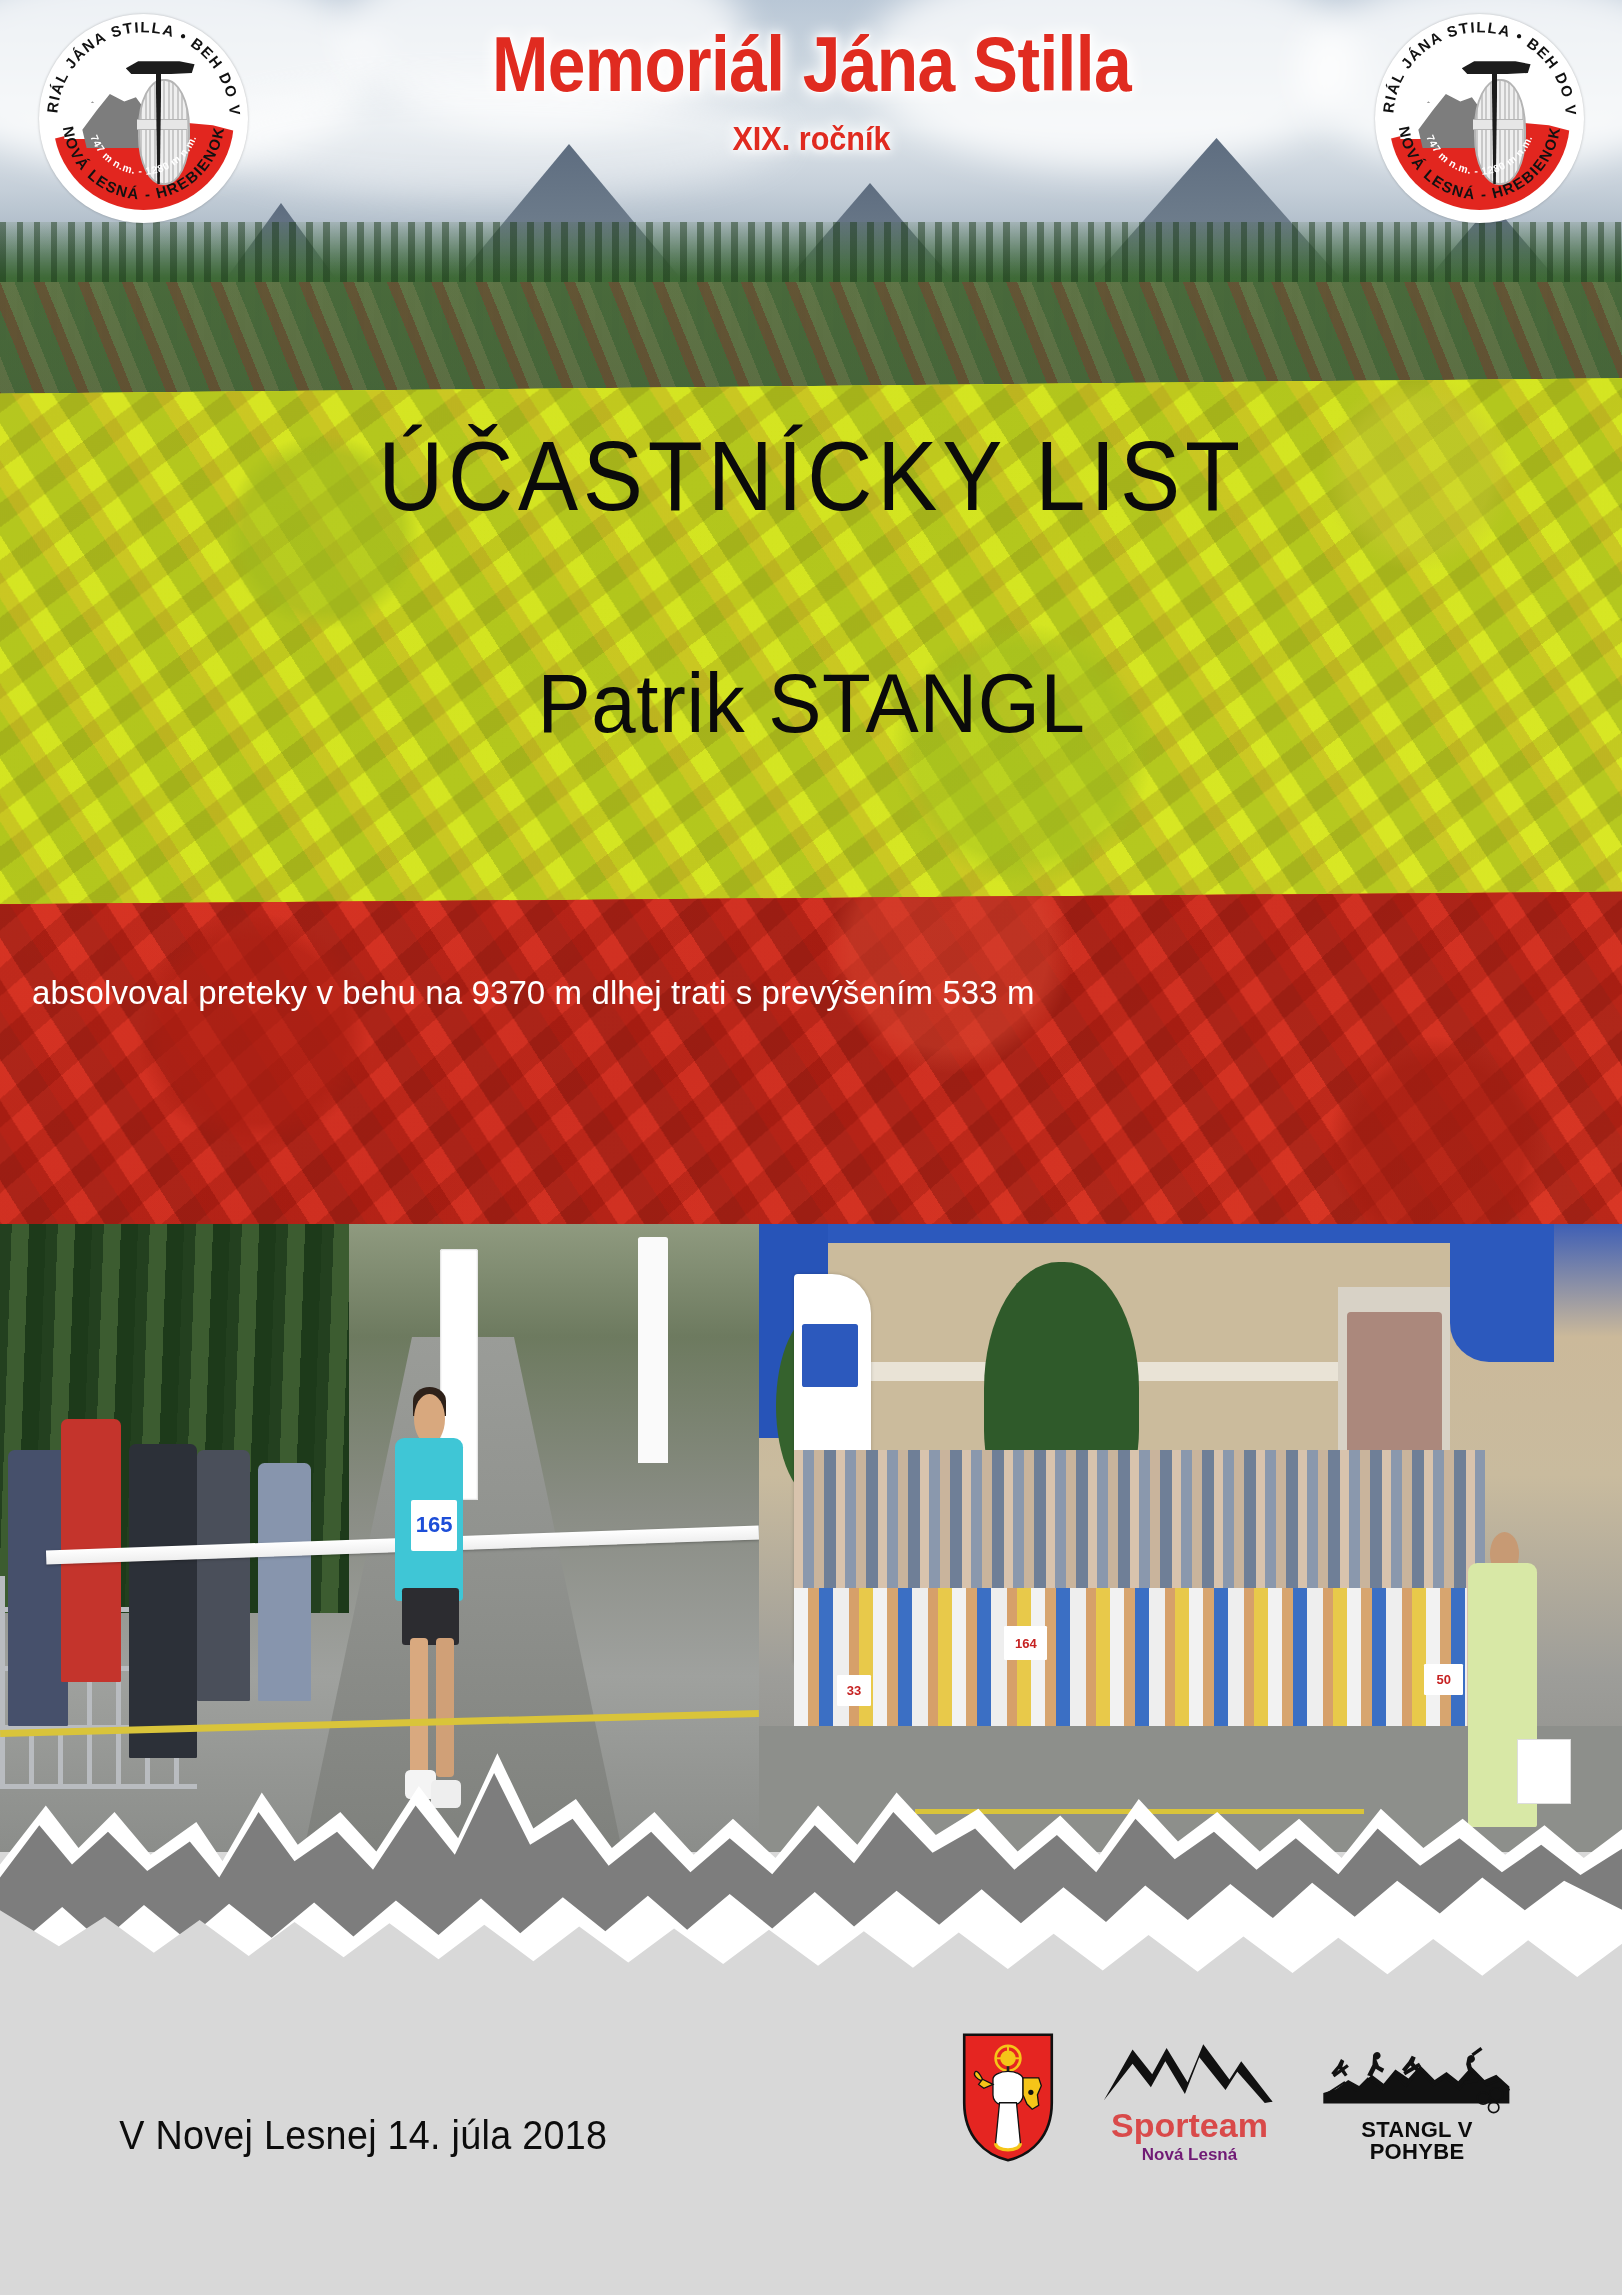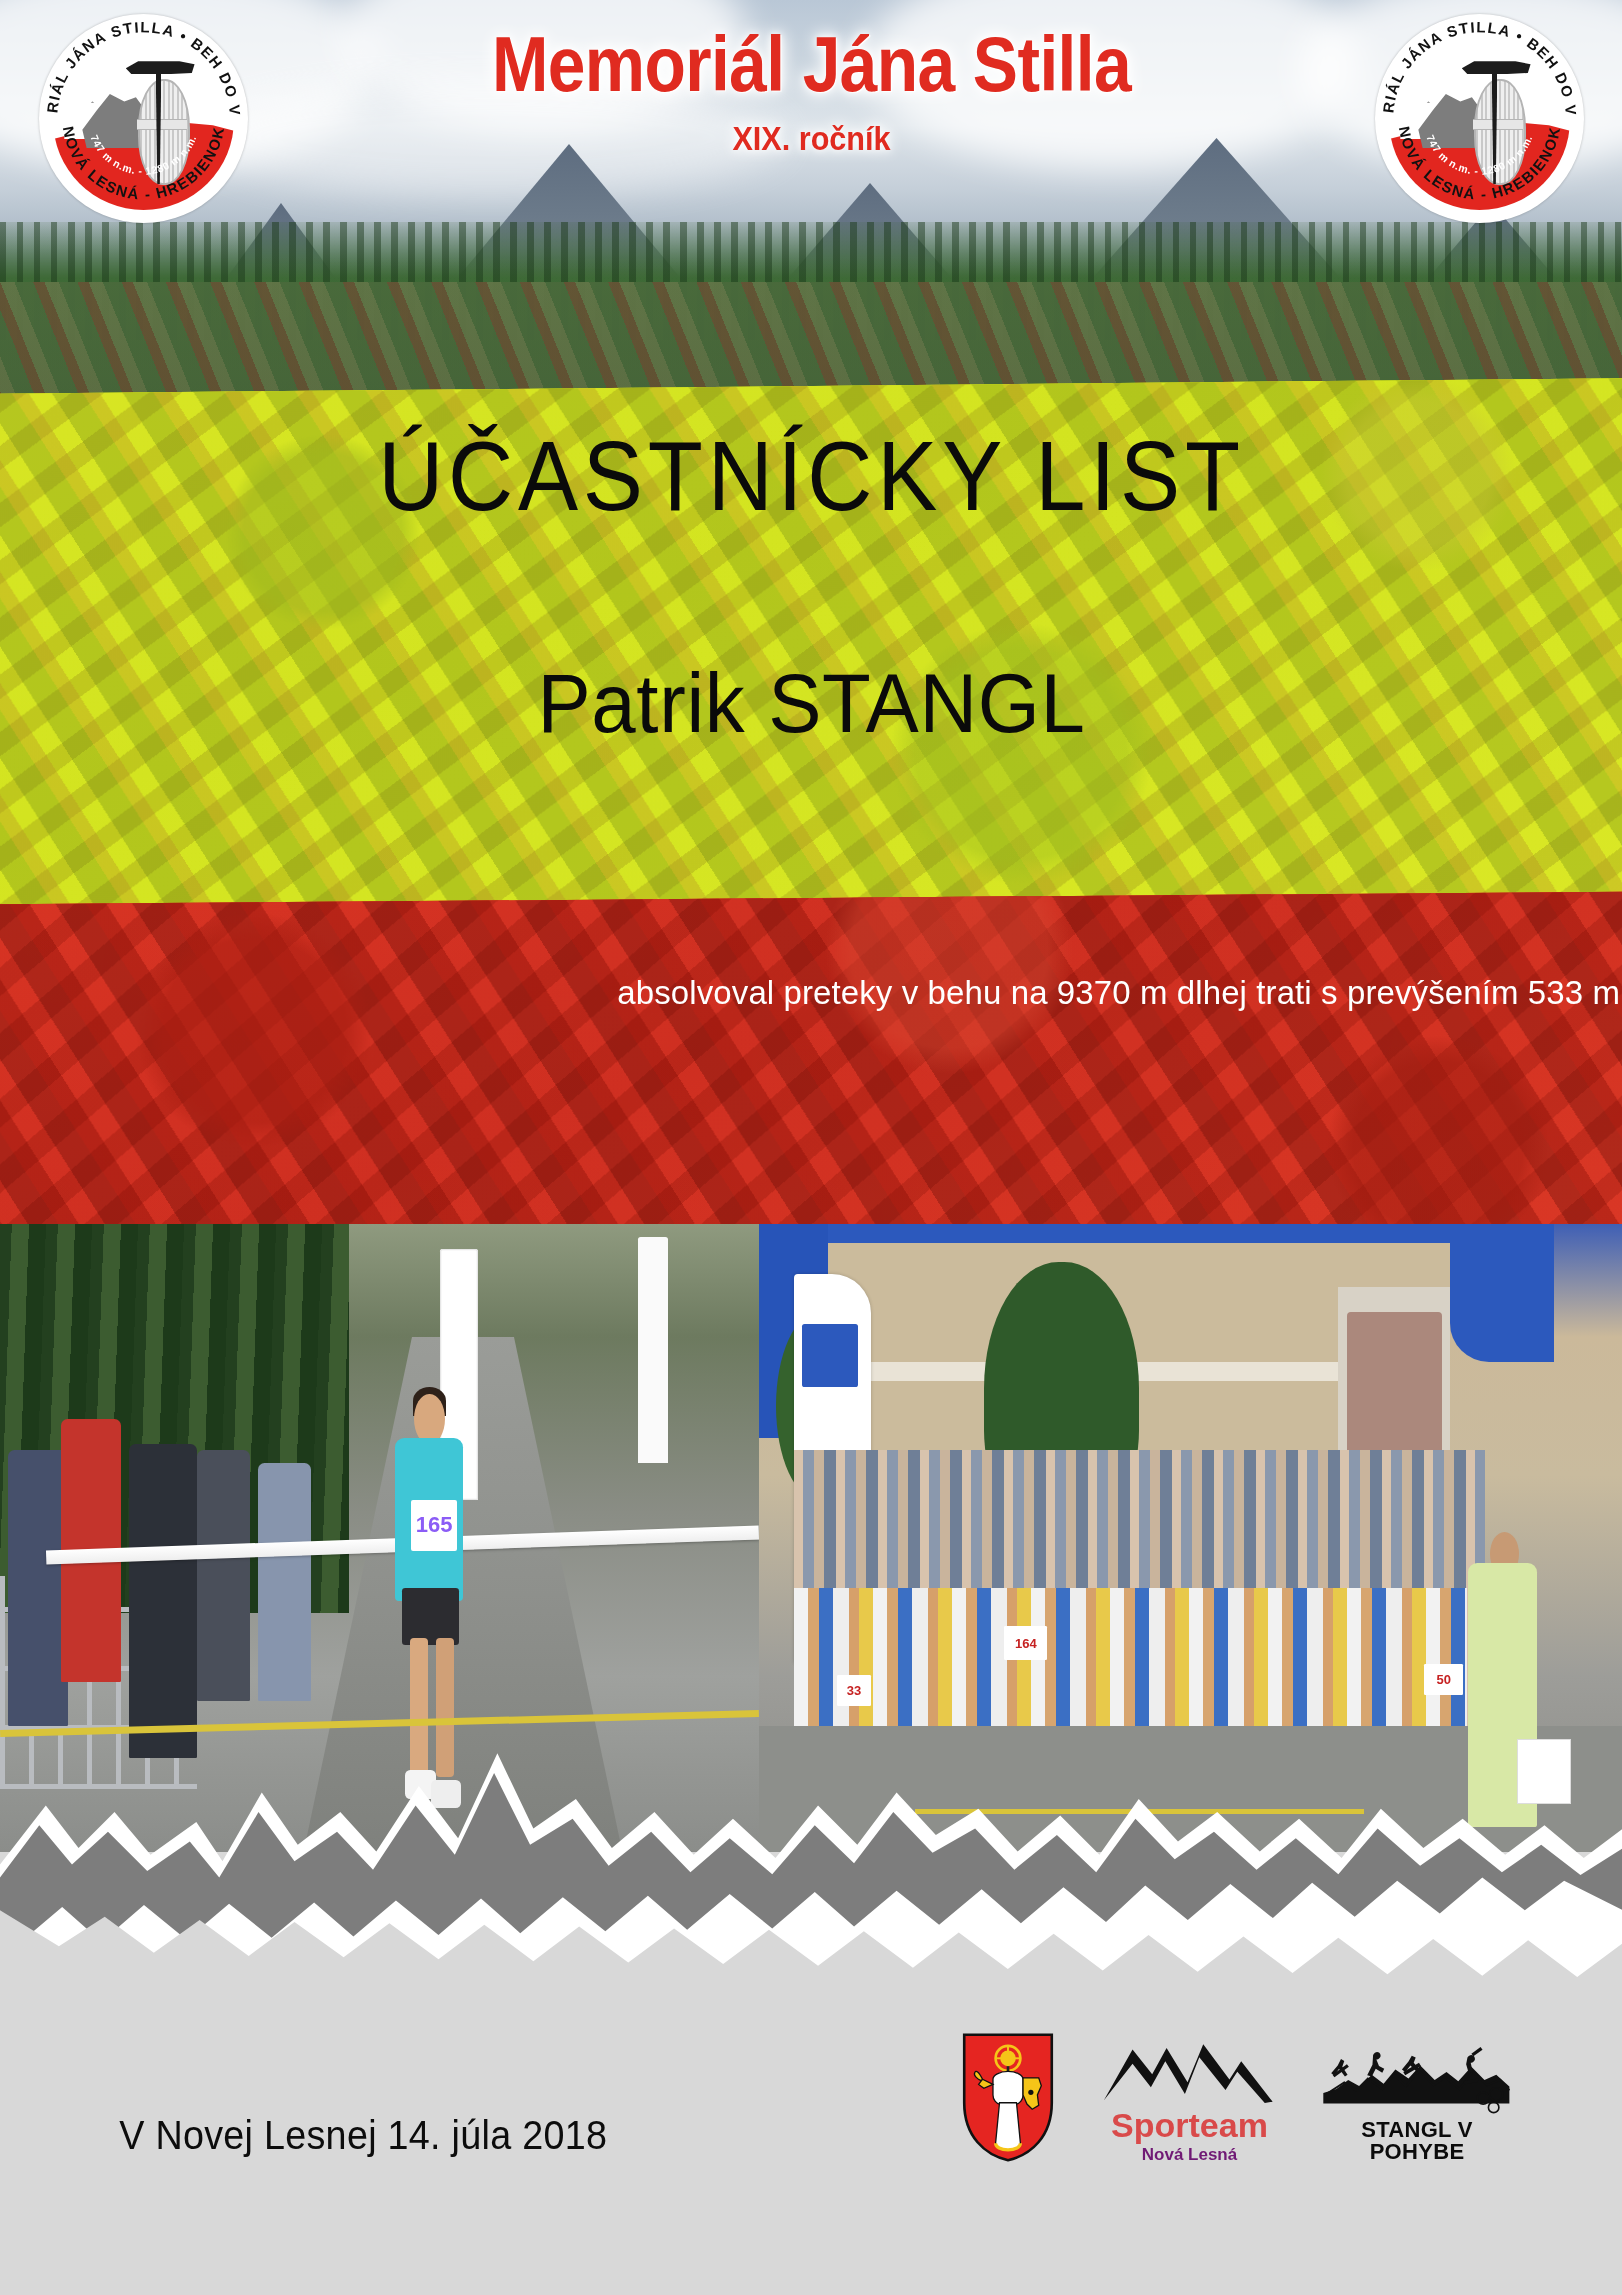--- a/index.html
+++ b/index.html
@@ -176,7 +176,7 @@
   }
   .red-content{position:absolute;left:19.6px;right:19.6px;top:0;bottom:0;transform:rotate(.45deg);color:#fff;}
   .result-line-1{
-    position:absolute;left:0;right:3px;top:77px;text-align:right;
+    position:absolute;left:0;right:12px;top:77px;text-align:left;
     font-size:33px;line-height:1.08;font-weight:normal;letter-spacing:0.1px;padding-left:32px;
   }
   .result-line-2{

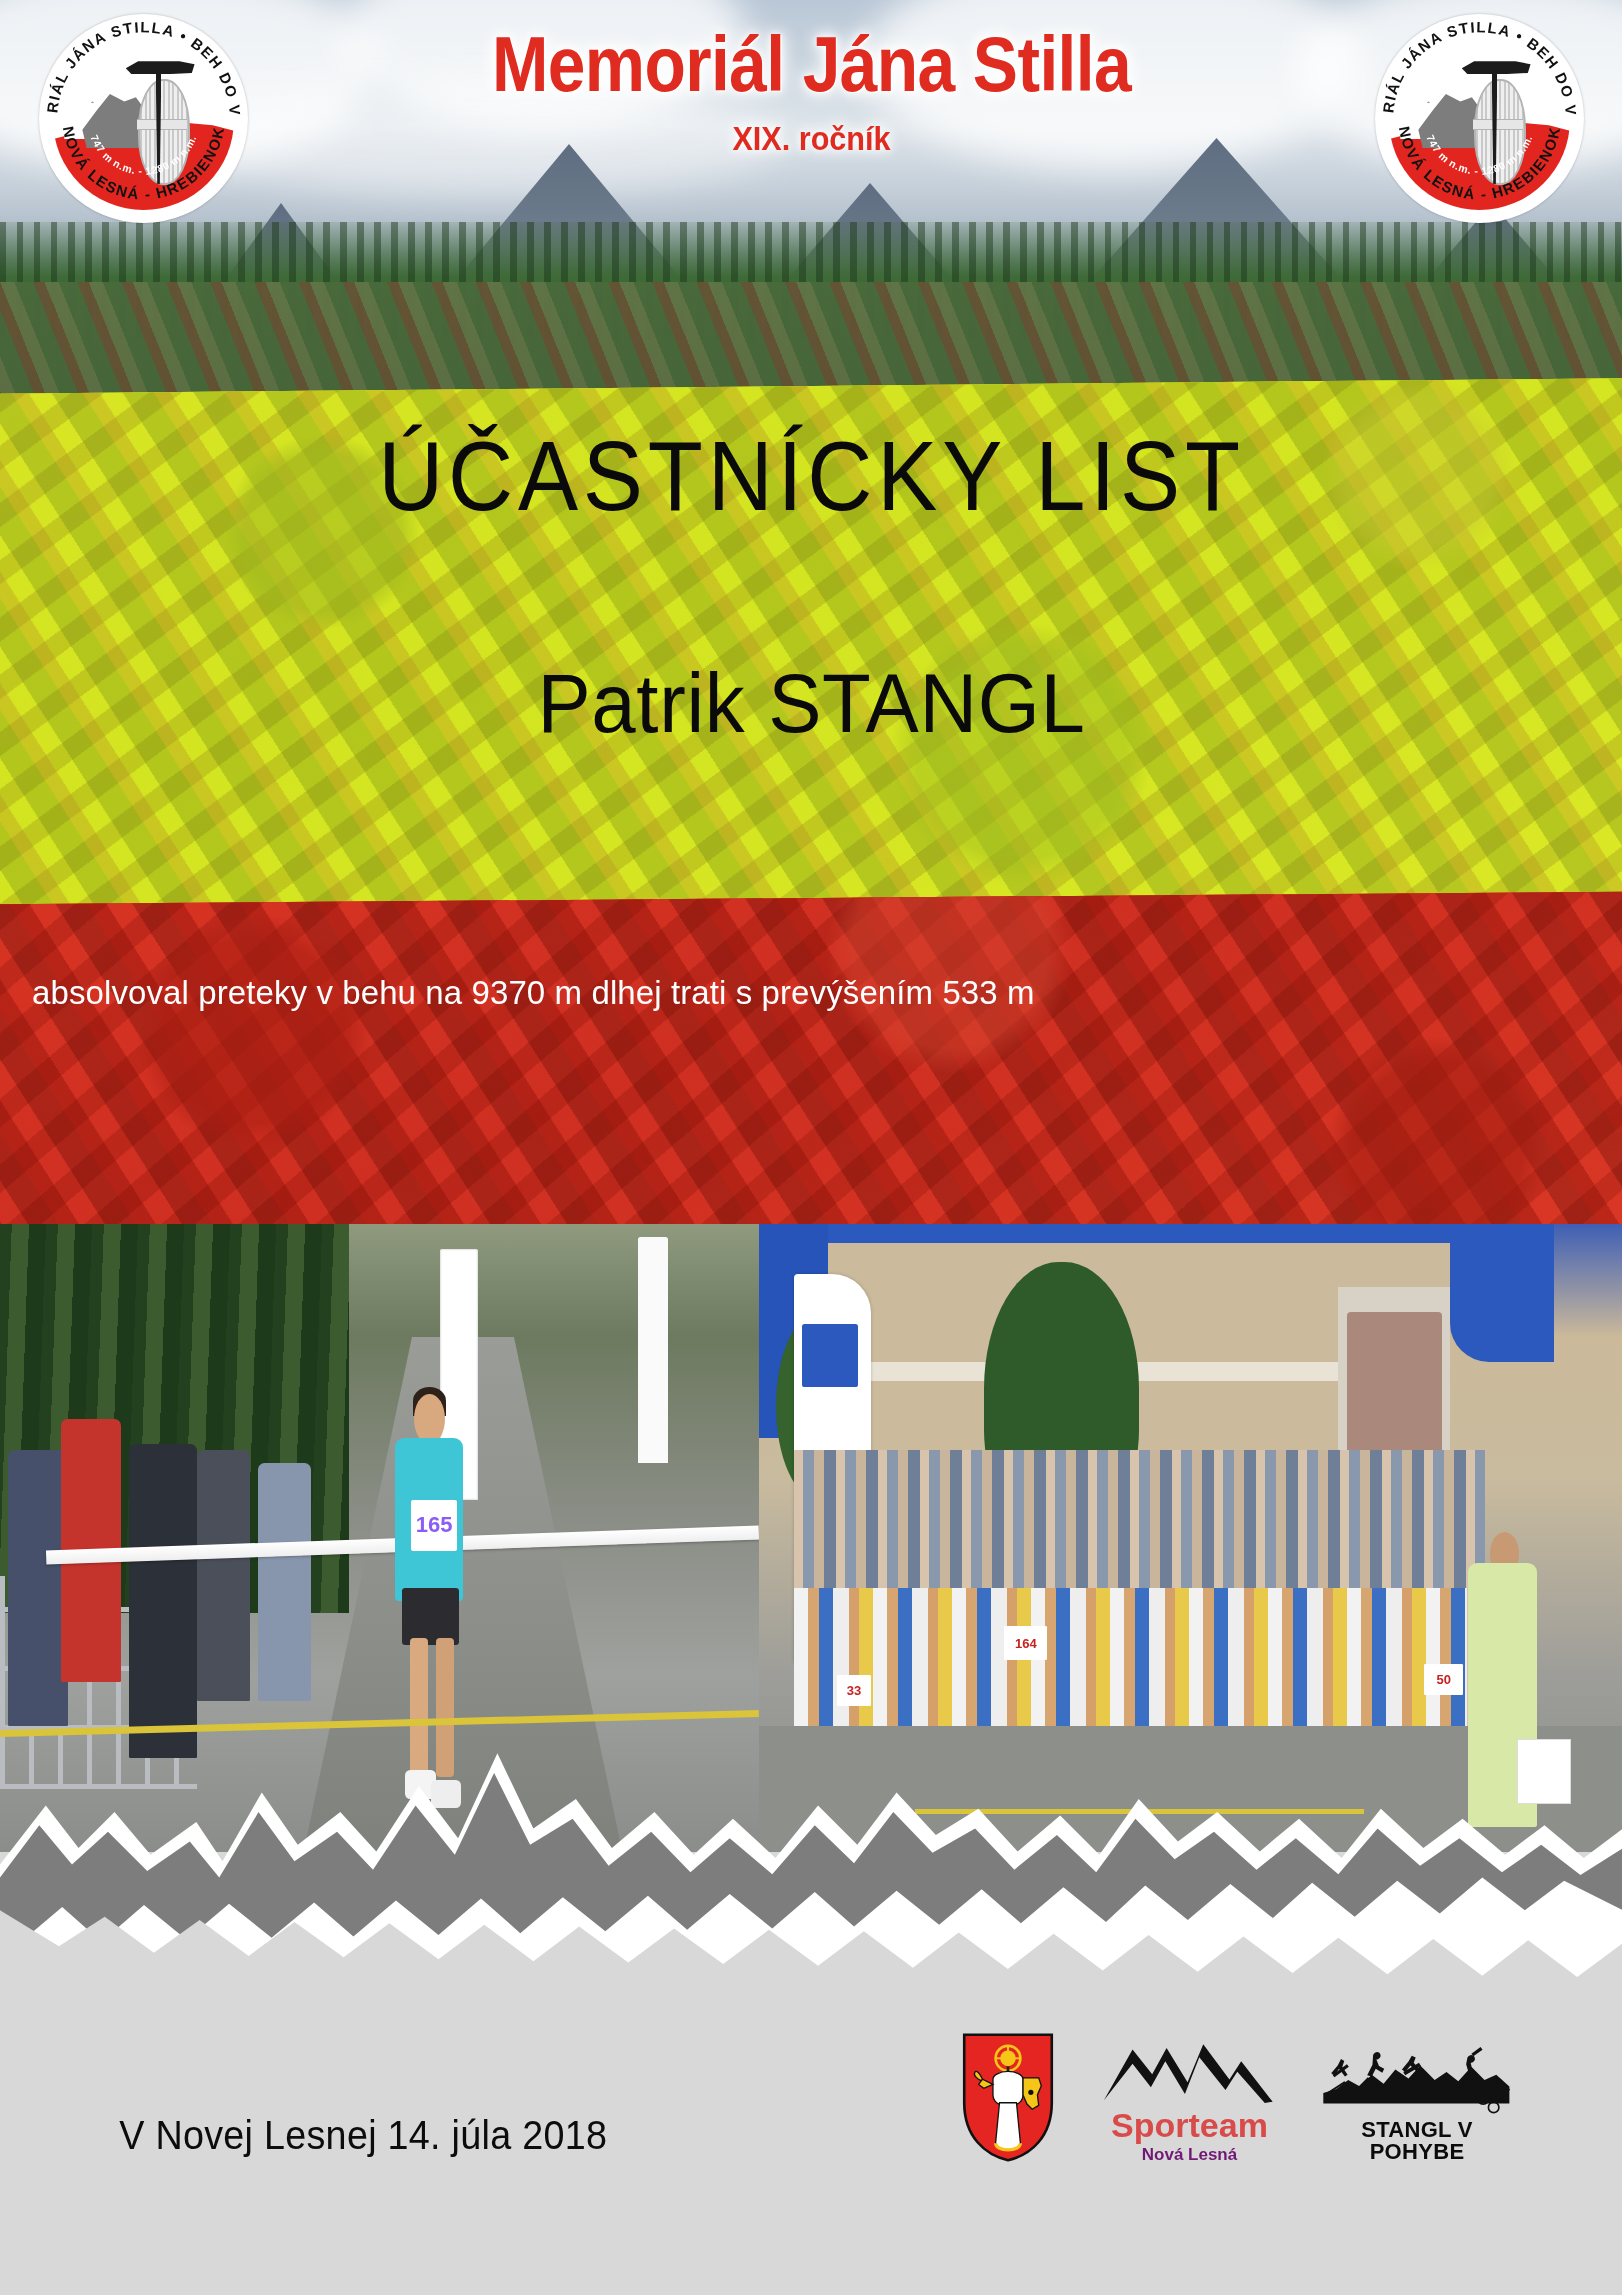--- a/index.html
+++ b/index.html
@@ -210,7 +210,7 @@
   .f-runner-head{position:absolute;left:54.6%;top:27%;width:4%;height:8%;background:#d8a87e;border-radius:50%;}
   .f-runner-hair{position:absolute;left:54.4%;top:26%;width:4.4%;height:4.5%;background:#2e2119;border-radius:50% 50% 0 0;}
   .f-bib{position:absolute;left:54.2%;top:44%;width:6%;height:8%;background:#fff;border-radius:2px;
-    display:flex;align-items:center;justify-content:center;color:#8b5cf6;font-weight:bold;font-size:22px;}
+    display:flex;align-items:center;justify-content:center;color:#1d4ed8;font-weight:bold;font-size:22px;}
   .f-shorts{position:absolute;left:53%;top:58%;width:7.5%;height:9%;background:#2c2c30;border-radius:3.3px;}
   .f-leg-l{position:absolute;left:54%;top:66%;width:2.4%;height:22%;background:#d9a97f;border-radius:3.9px;}
   .f-leg-r{position:absolute;left:57.4%;top:66%;width:2.4%;height:22%;background:#d0a077;border-radius:3.9px;}

